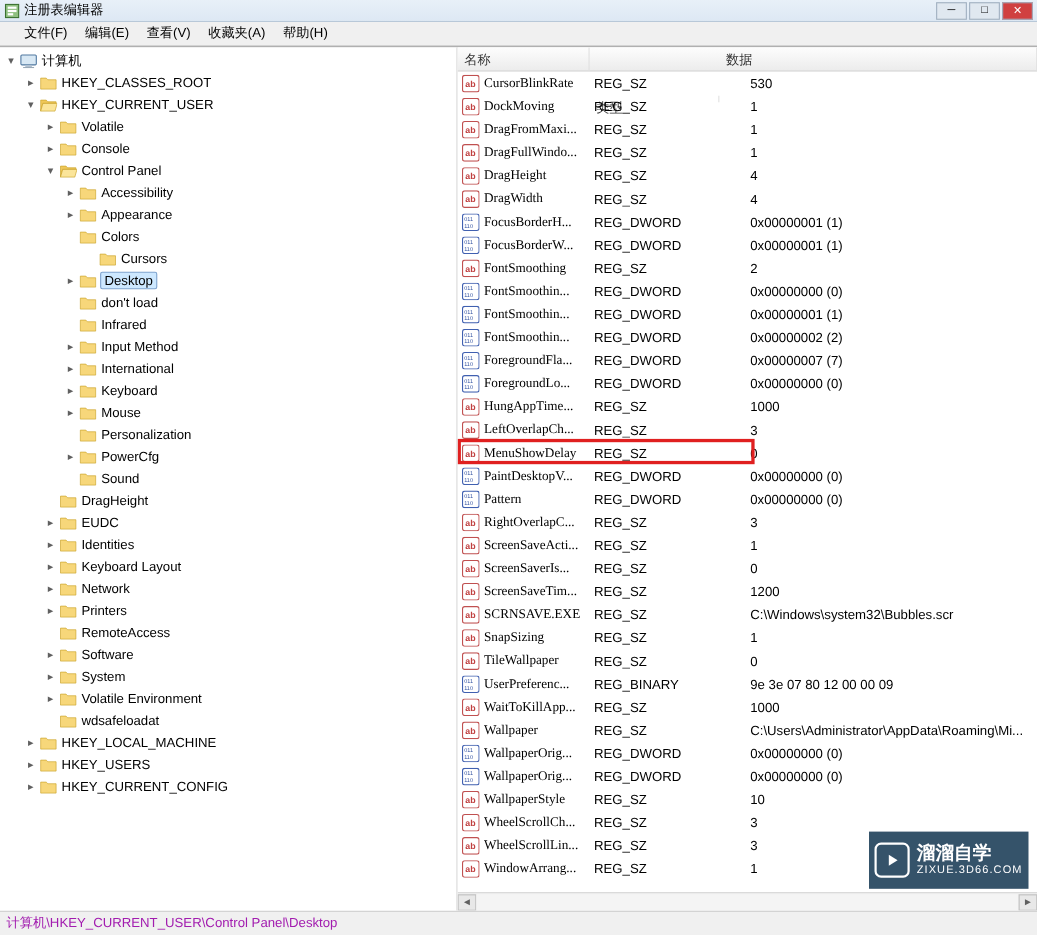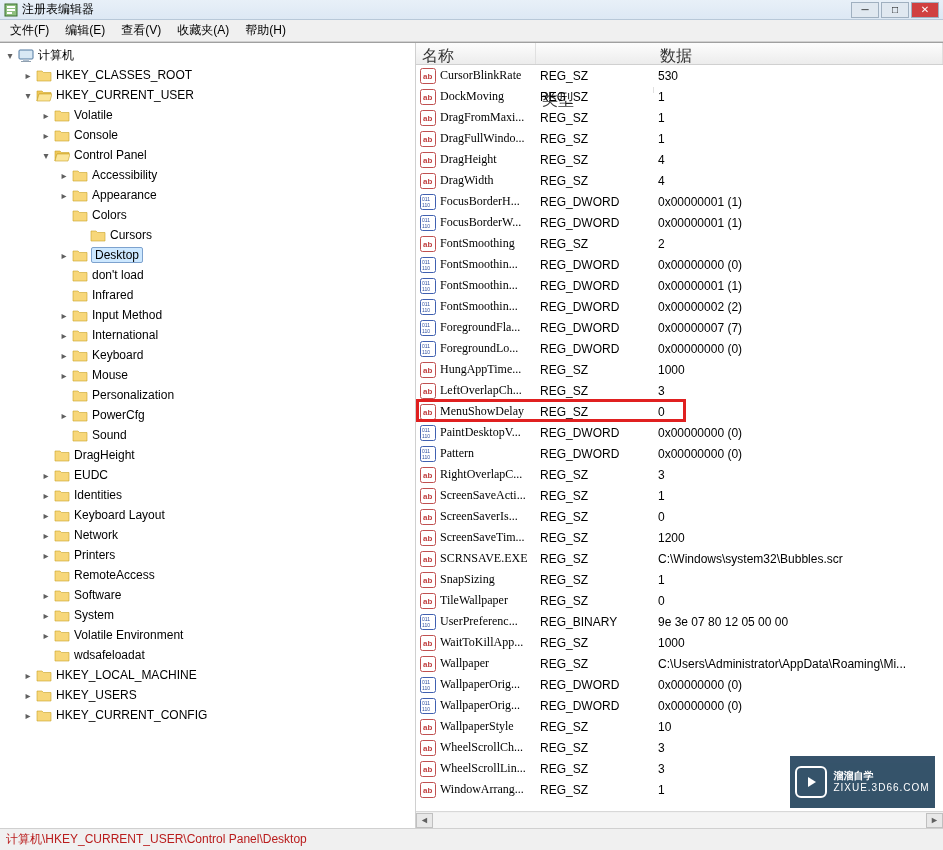--- a/index.html
+++ b/index.html
@@ -10,7 +10,7 @@
 .titlebar .win-controls { margin-left: auto; display: flex; gap: 2px; }
 .titlebar .win-btn { width: 28px; height: 16px; font-size: 10px; display: flex; align-items: center; justify-content: center; background: #e0e8f0; border: 1px solid #a0b0c0; cursor: pointer; }
 .titlebar .win-btn.close { background: #d04040; color: #fff; }
-.menubar { height: 22px; background: #f0f0f0; display: flex; align-items: center; padding: 0 2px; border-bottom: 1px solid #d0d0d0; }
+.menubar { height: 22px; background: #f0f0f0; display: flex; align-items: center; padding: 0 14px; border-bottom: 1px solid #d0d0d0; }
 .menubar .menu-item { padding: 2px 8px; cursor: pointer; }
 .main { flex: 1; display: flex; border-top: 1px solid #a0a0a0; overflow: hidden; }
 .tree-pane { width: 416px; border-right: 1px solid #d0d0d0; overflow: auto; background: #fff; padding: 2px 0; }

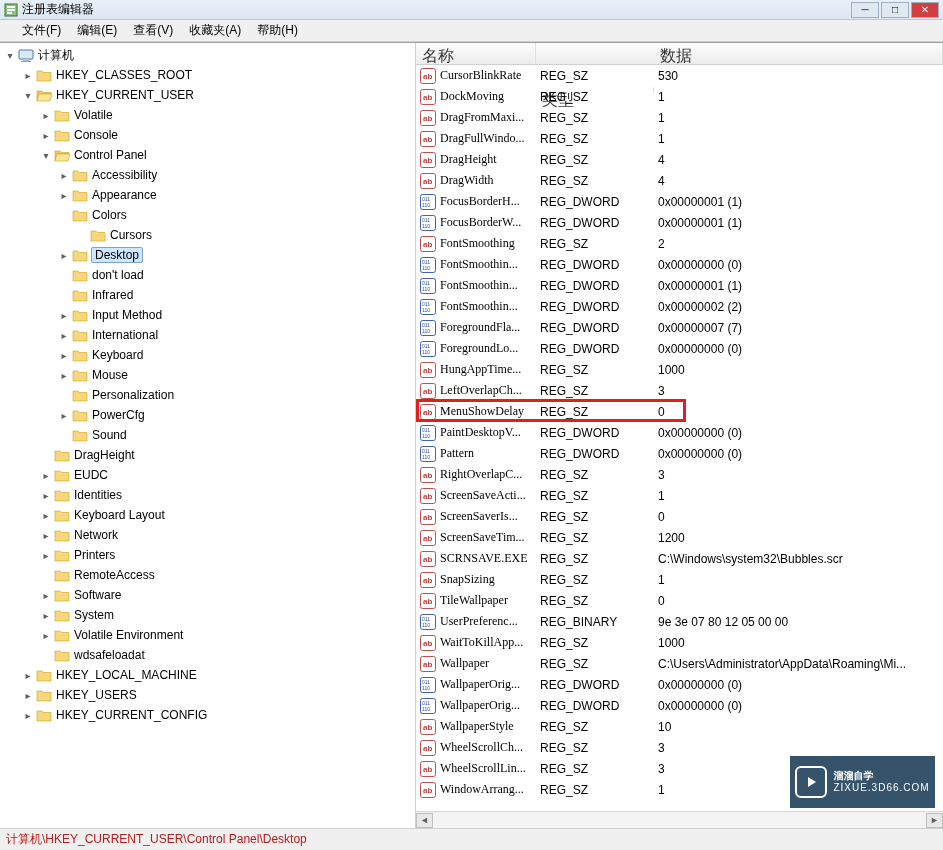--- a/index.html
+++ b/index.html
@@ -22,7 +22,7 @@
 .tree .label.selected { background: #cde8ff; border: 1px solid #7da2ce; border-radius: 2px; padding: 0 3px; margin-left: -1px; }
 .list-pane { flex: 1; display: flex; flex-direction: column; overflow: hidden; background: #fff; }
 .list-header { display: flex; height: 22px; background: linear-gradient(#fdfdfd,#ececec); border-bottom: 1px solid #d0d0d0; }
-.list-header .col { padding: 3px 6px; border-right: 1px solid #e0e0e0; font-size: 16px; color: #333; }
+.list-header .col { padding: 3px 6px; border-right: 1px solid #e0e0e0; font-size: 12px; color: #333; }
 .col-name { width: 120px; }
 .col-type { width: 118px; margin-top: 44px; }
 .col-data { flex: 1; }

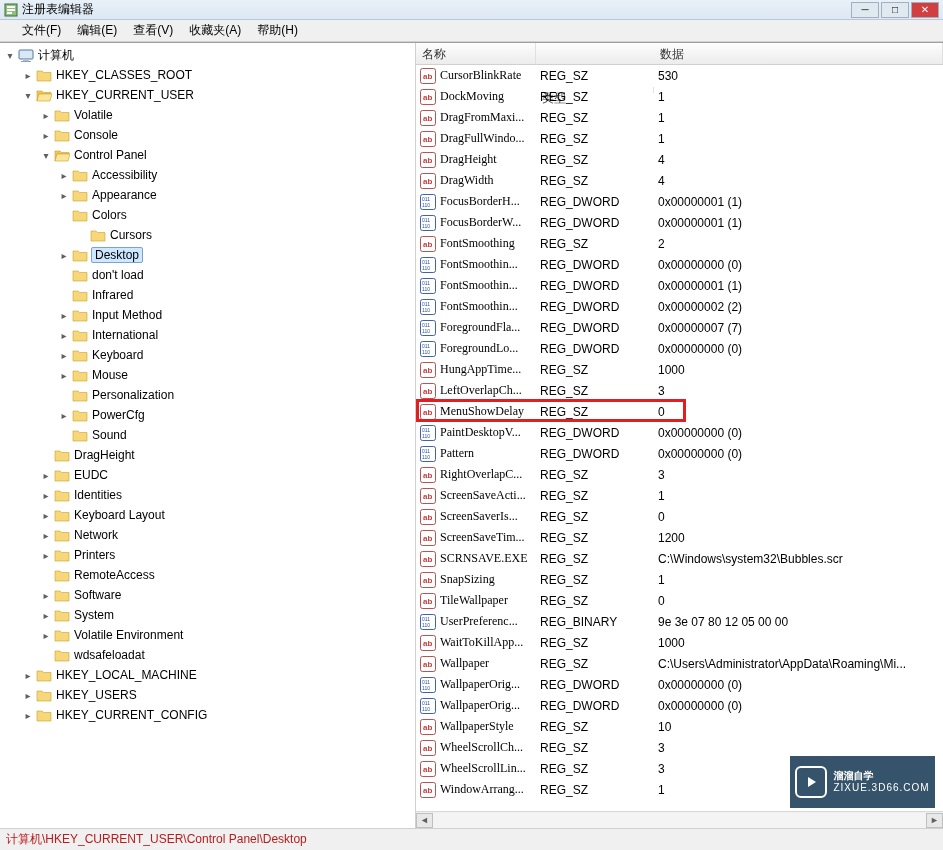--- a/index.html
+++ b/index.html
@@ -32,7 +32,7 @@
 .list-row .cell { overflow: hidden; text-overflow: ellipsis; white-space: nowrap; padding-right: 4px; }
 .list-row .cell.name { width: 100px; font-family: Liberation Serif, serif; }
 .list-row .cell.type { width: 118px; }
-.list-row .cell.data { flex: 1; }
+.list-row .cell.data { flex: 1; margin-left: 24px; }
 .highlight-box { position: absolute; border: 3px solid #e02020; pointer-events: none; }
 .statusbar { height: 22px; background: #f0f0f0; border-top: 1px solid #d0d0d0; display: flex; align-items: center; padding: 0 6px; font-size: 12px; color: #b91c1c; }
 .scrollbar-h { height: 17px; background: #f0f0f0; border-top: 1px solid #d8d8d8; display: flex; align-items: center; }

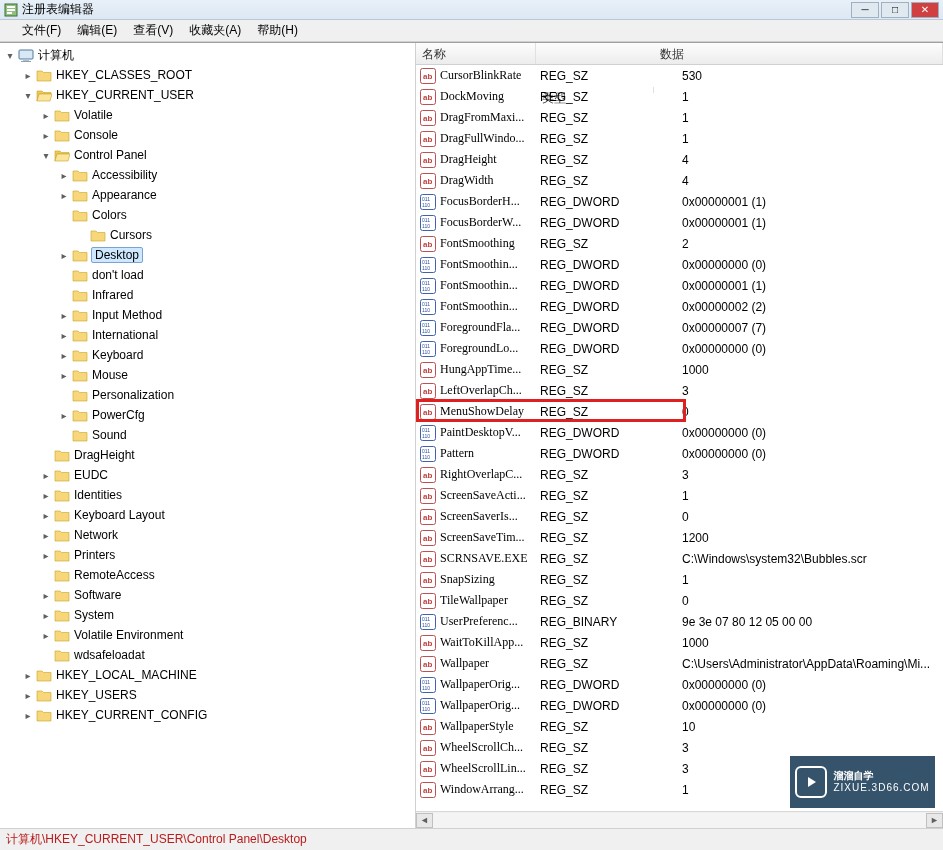--- a/index.html
+++ b/index.html
@@ -568,7 +568,7 @@
           </svg>
     <span class="cell name">UserPreferenc...</span>
     <span class="cell type">REG_BINARY</span>
-    <span class="cell data">9e 3e 07 80 12 05 00 00</span>
+    <span class="cell data">9e 3e 07 80 12 00 00 09</span>
   </div>
         <div class="list-row">
     <svg class="val-icon" width="16" height="16" viewBox="0 0 16 16">

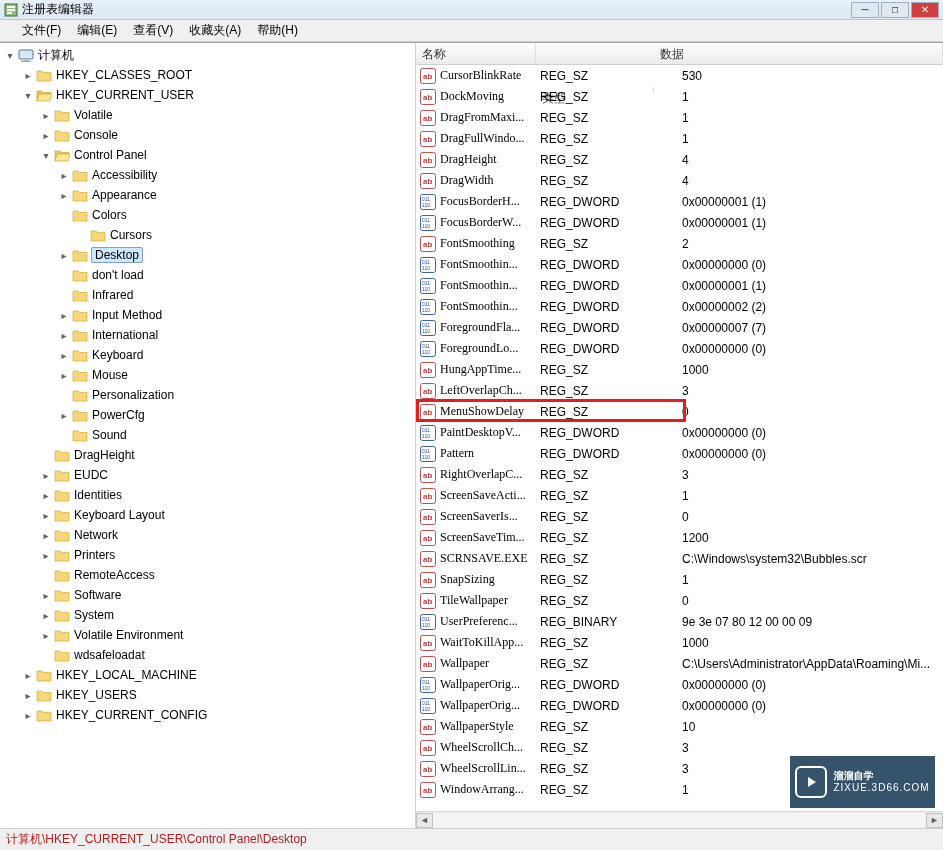--- a/index.html
+++ b/index.html
@@ -41,7 +41,7 @@
 .watermark { position: absolute; right: 8px; bottom: 42px; width: 145px; height: 52px; background: #2b4a63; color: #fff; display: flex; align-items: center; justify-content: center; gap: 6px; opacity: 0.95; }
 .watermark .wm-icon { width: 32px; height: 32px; border: 2px solid #fff; border-radius: 6px; display: flex; align-items: center; justify-content: center; }
 .watermark .wm-text { display: flex; flex-direction: column; line-height: 1.2; }
-.watermark .wm-main { font-size: 10px; font-weight: bold; }
+.watermark .wm-main { font-size: 17px; font-weight: bold; }
 .watermark .wm-sub { font-size: 10px; letter-spacing: 1px; }
 </style>
 </head>

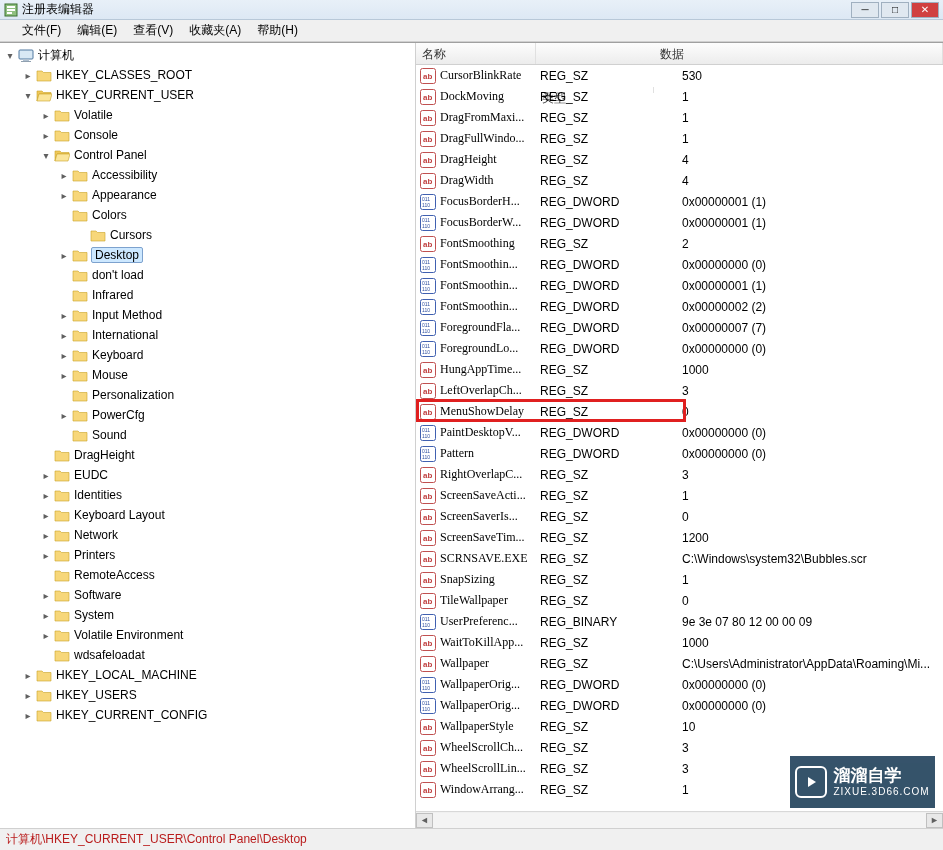--- a/index.html
+++ b/index.html
@@ -34,7 +34,7 @@
 .list-row .cell.type { width: 118px; }
 .list-row .cell.data { flex: 1; margin-left: 24px; }
 .highlight-box { position: absolute; border: 3px solid #e02020; pointer-events: none; }
-.statusbar { height: 22px; background: #f0f0f0; border-top: 1px solid #d0d0d0; display: flex; align-items: center; padding: 0 6px; font-size: 12px; color: #b91c1c; }
+.statusbar { height: 22px; background: #f0f0f0; border-top: 1px solid #d0d0d0; display: flex; align-items: center; padding: 0 6px; font-size: 12px; color: #a21caf; }
 .scrollbar-h { height: 17px; background: #f0f0f0; border-top: 1px solid #d8d8d8; display: flex; align-items: center; }
 .scrollbar-h .sb-btn { width: 17px; height: 15px; background: #e8e8e8; border: 1px solid #c0c0c0; display: flex; align-items: center; justify-content: center; font-size: 9px; color: #606060; }
 .scrollbar-h .sb-track { flex: 1; height: 15px; background: #f4f4f4; }

